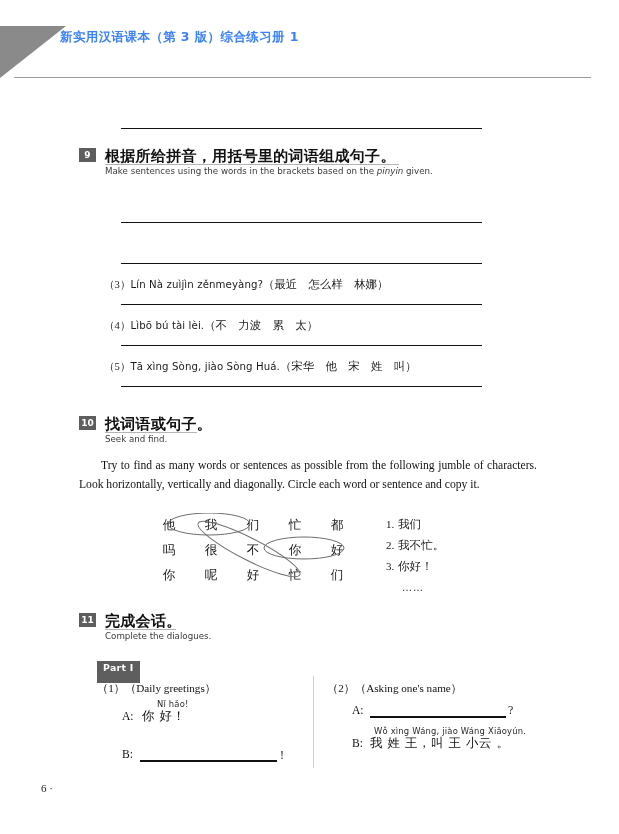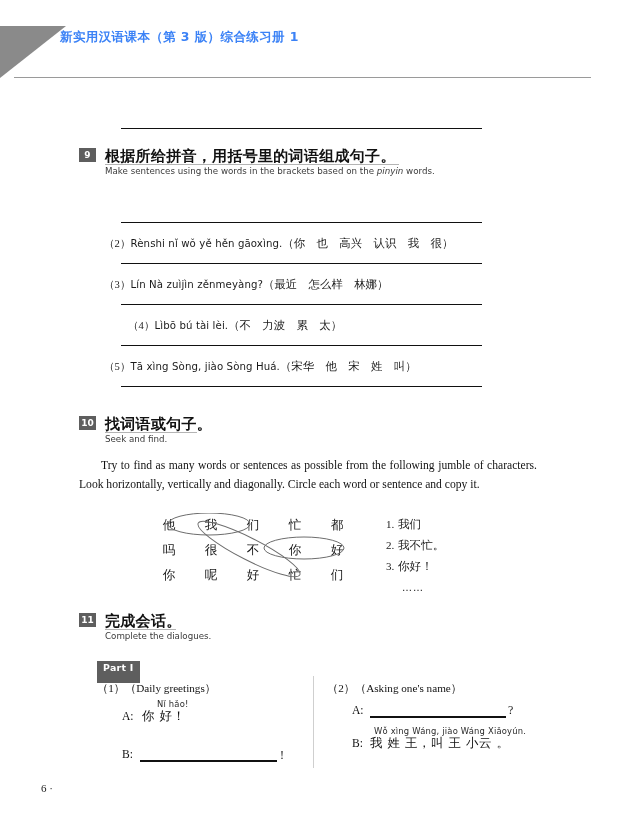--- a/index.html
+++ b/index.html
@@ -283,7 +283,7 @@
     <div class="ex-badge">9</div>
     <div class="ex-cn">根据所给拼音，用括号里的词语组成句子。</div>
     <div class="ex-underline" style="width:294px;"></div>
-    <div class="ex-en"><span>Make sentences using the words in the brackets based on the </span><i>pinyin</i><span> words.</span></div>
+    <div class="ex-en"><span>Make sentences using the words in the brackets based on the </span><i>pinyin</i><span> given.</span></div>
   </div>
 
   <div class="answer-rule" style="left:121px; top:222px; width:361px;"></div>

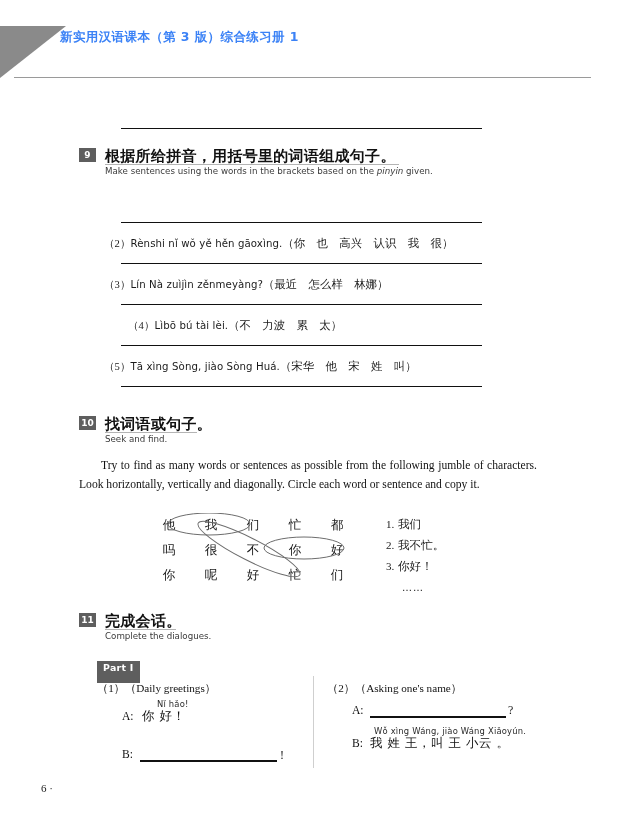--- a/index.html
+++ b/index.html
@@ -288,9 +288,6 @@
 
   <div class="answer-rule" style="left:121px; top:222px; width:361px;"></div>
 
-  <div class="pin-item" style="left:104px; top:236px;">
-    <span class="pin-num">（2）</span><span class="pin-rom">Rènshi nǐ wǒ yě hěn gāoxìng.</span><span class="pin-brackets hz">（你　也　高兴　认识　我　很）</span>
-  </div>
   <div class="answer-rule" style="left:121px; top:263px; width:361px;"></div>
 
   <div class="pin-item" style="left:104px; top:277px;">

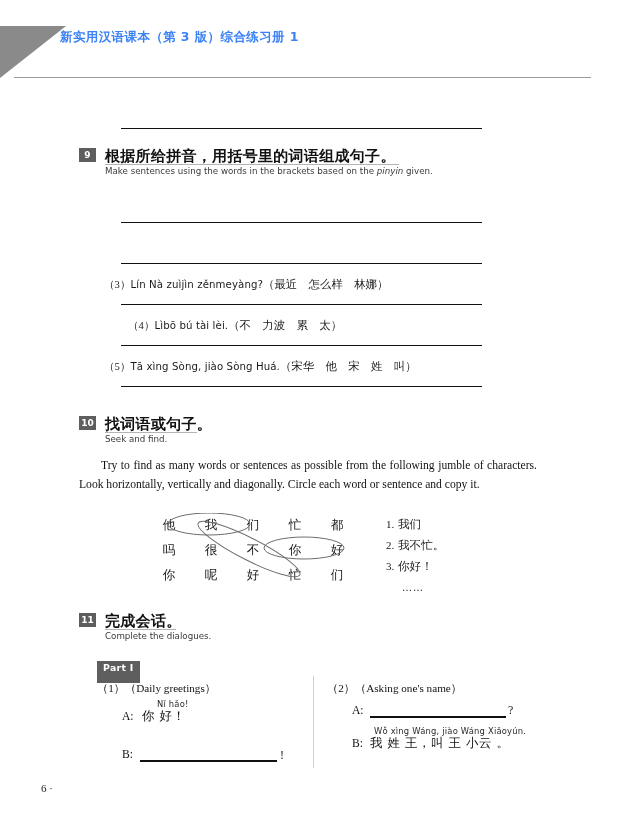--- a/index.html
+++ b/index.html
@@ -295,7 +295,7 @@
   </div>
   <div class="answer-rule" style="left:121px; top:304px; width:361px;"></div>
 
-  <div class="pin-item" style="left:104px; top:318px;margin-left:24px;">
+  <div class="pin-item" style="left:104px; top:318px;">
     <span class="pin-num">（4）</span><span class="pin-rom">Lìbō bú tài lèi.</span><span class="pin-brackets hz">（不　力波　累　太）</span>
   </div>
   <div class="answer-rule" style="left:121px; top:345px; width:361px;"></div>

